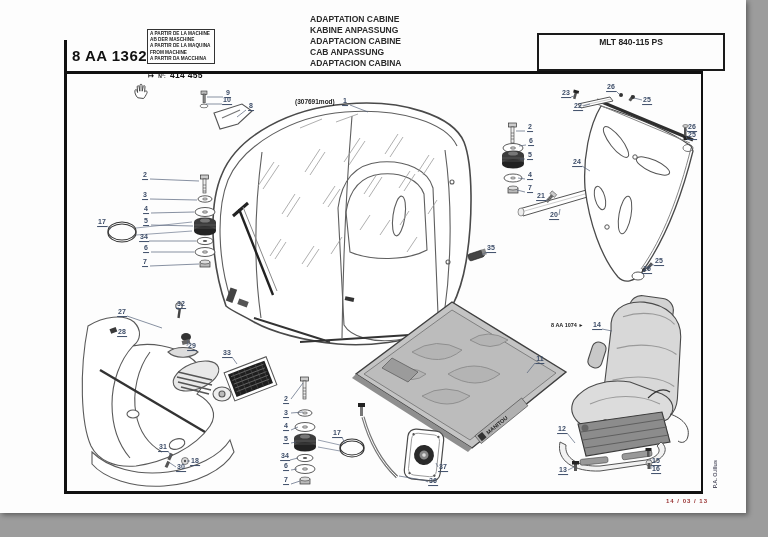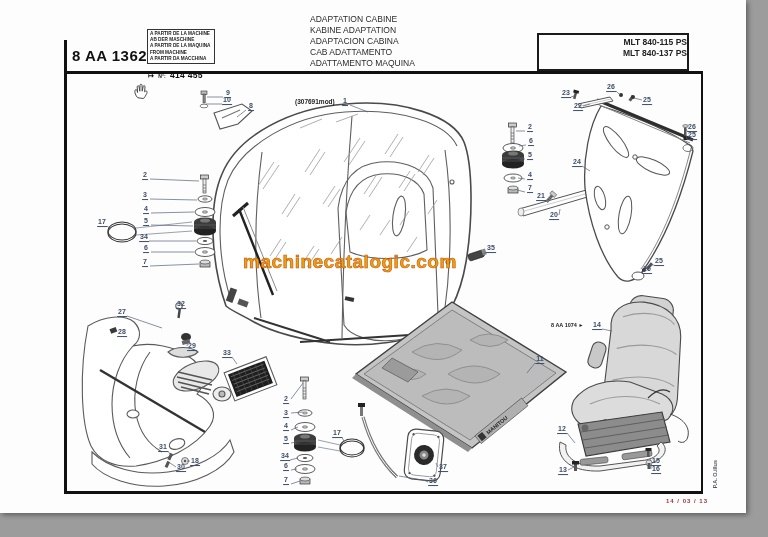--- a/index.html
+++ b/index.html
@@ -23,7 +23,7 @@
   .serial .lab{font-size:5px;font-weight:bold;}
   .serial .num{font-size:8.5px;font-weight:bold;letter-spacing:.3px;}
   .title-block{position:absolute;left:310px;top:14px;}
-  .title-block div{font-size:8.5px;font-weight:normal;color:#2a2a2a;line-height:11px;white-space:nowrap;}
+  .title-block div{font-size:8.5px;font-weight:bold;color:#2a2a2a;line-height:11px;white-space:nowrap;}
   .models-box{position:absolute;left:537px;top:33px;width:152px;height:38px;border:2px solid #1a1a1a;
               box-sizing:border-box;text-align:right;padding-top:2px;}
   .models-box div{font-size:8.5px;font-weight:bold;color:#222;line-height:11px;}

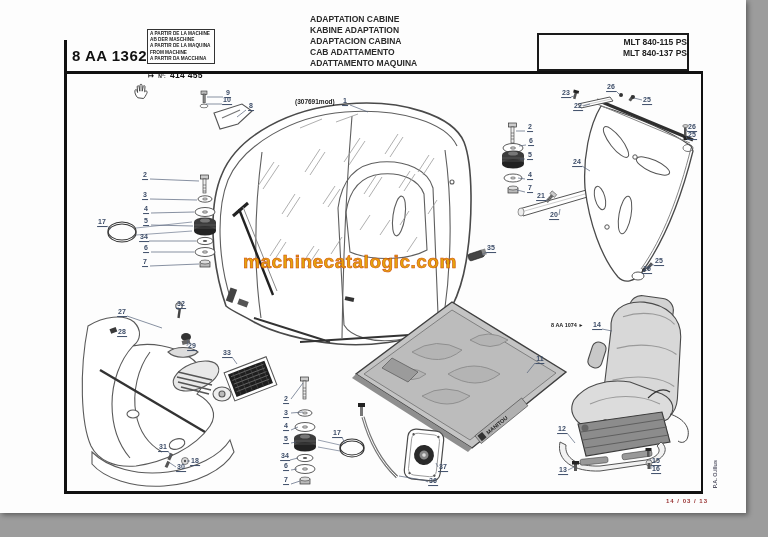--- a/index.html
+++ b/index.html
@@ -438,7 +438,7 @@
   </div>
   <div class="title-block">
     <div>ADAPTATION CABINE</div>
-    <div>KABINE ADAPTATION</div>
+    <div>KABINE ANPASSUNG</div>
     <div>ADAPTACION CABINA</div>
     <div>CAB ADATTAMENTO</div>
     <div>ADATTAMENTO MAQUINA</div>

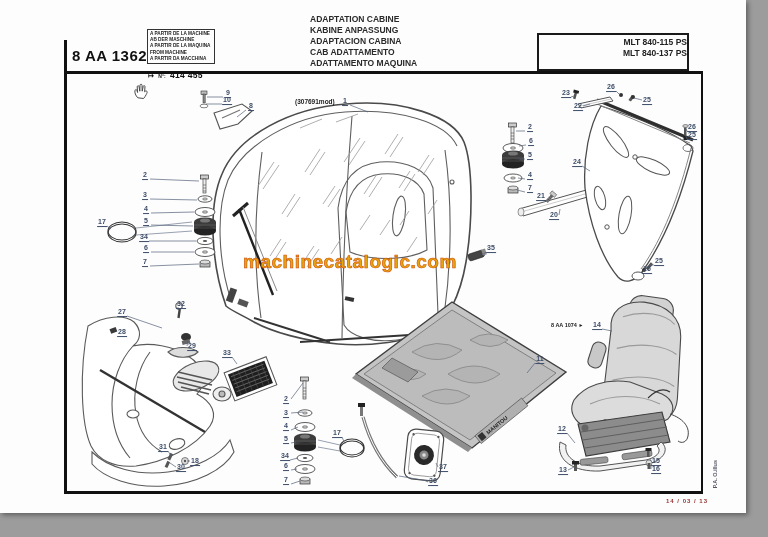--- a/index.html
+++ b/index.html
@@ -439,7 +439,7 @@
   <div class="title-block">
     <div>ADAPTATION CABINE</div>
     <div>KABINE ANPASSUNG</div>
-    <div>ADAPTACION CABINA</div>
+    <div>ADAPTACION CABINE</div>
     <div>CAB ADATTAMENTO</div>
     <div>ADATTAMENTO MAQUINA</div>
   </div>

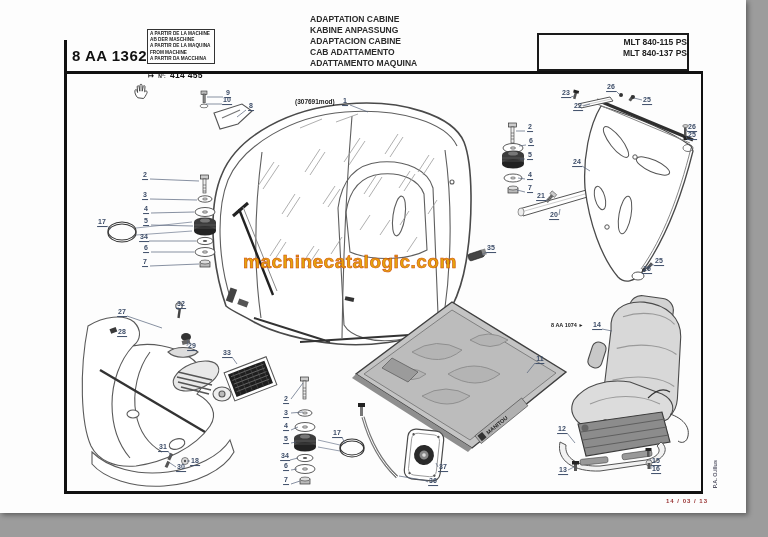--- a/index.html
+++ b/index.html
@@ -24,8 +24,8 @@
   .serial .num{font-size:8.5px;font-weight:bold;letter-spacing:.3px;}
   .title-block{position:absolute;left:310px;top:14px;}
   .title-block div{font-size:8.5px;font-weight:bold;color:#2a2a2a;line-height:11px;white-space:nowrap;}
-  .models-box{position:absolute;left:537px;top:33px;width:152px;height:38px;border:2px solid #1a1a1a;
-              box-sizing:border-box;text-align:right;padding-top:2px;}
+  .models-box{position:absolute;left:537px;top:33px;width:188px;height:38px;border:2px solid #1a1a1a;
+              box-sizing:border-box;text-align:center;padding-top:2px;}
   .models-box div{font-size:8.5px;font-weight:bold;color:#222;line-height:11px;}
   
   .callout{position:absolute;transform:translate(-50%,-55%);font-size:7px;font-weight:bold;

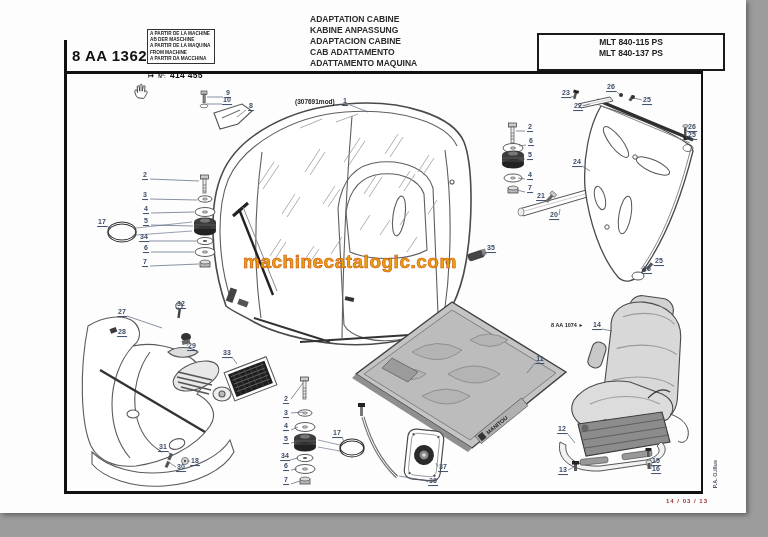--- a/index.html
+++ b/index.html
@@ -440,7 +440,7 @@
     <div>ADAPTATION CABINE</div>
     <div>KABINE ANPASSUNG</div>
     <div>ADAPTACION CABINE</div>
-    <div>CAB ADATTAMENTO</div>
+    <div>CAB ANPASSUNG</div>
     <div>ADATTAMENTO MAQUINA</div>
   </div>
   <div class="models-box">

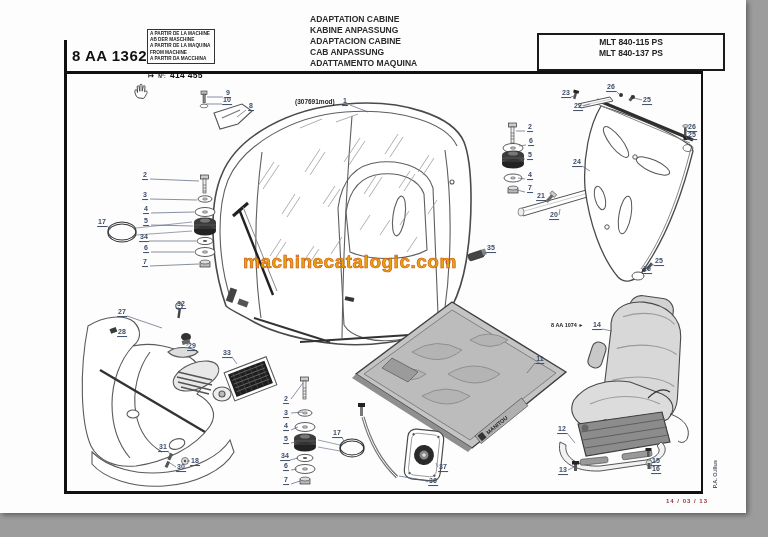--- a/index.html
+++ b/index.html
@@ -445,7 +445,6 @@
   </div>
   <div class="models-box">
     <div>MLT 840-115 PS</div>
-    <div>MLT 840-137 PS</div>
   </div>
 
   <span class="mod-note">(307691mod)</span>

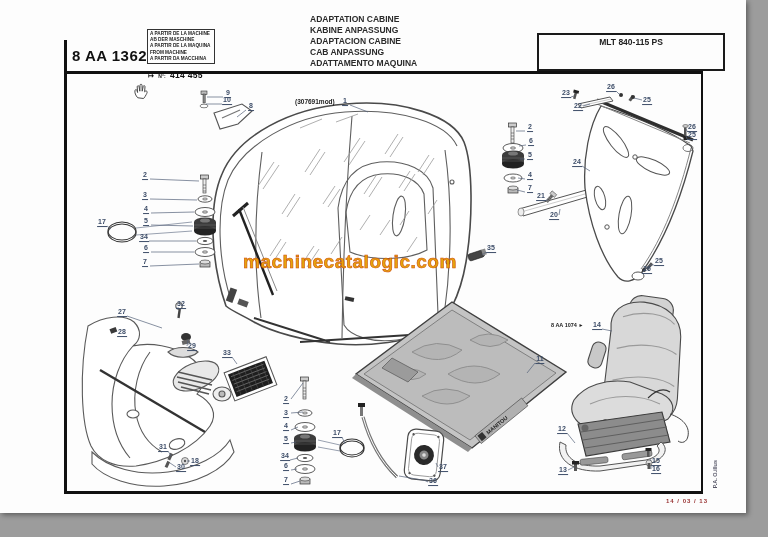--- a/index.html
+++ b/index.html
@@ -441,7 +441,7 @@
     <div>KABINE ANPASSUNG</div>
     <div>ADAPTACION CABINE</div>
     <div>CAB ANPASSUNG</div>
-    <div>ADATTAMENTO MAQUINA</div>
+    <div>ADAPTACION CABINA</div>
   </div>
   <div class="models-box">
     <div>MLT 840-115 PS</div>

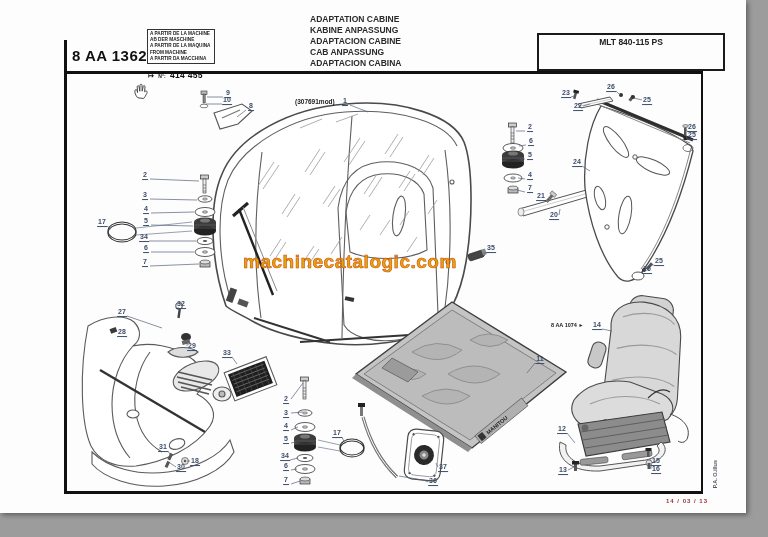--- a/index.html
+++ b/index.html
@@ -452,7 +452,6 @@
     <span>8 AA 1074</span>
     <span class="tri">►</span>
   </span>
-  <div class="watermark" id="watermark" style="color: rgb(229, 160, 0); -webkit-text-stroke: 0.6px rgb(204, 68, 0);">machinecatalogic.com</div>
   <div class="illustrator">P.A. O.illus</div>
   <div class="date">14 / 03 / 13</div>
  </div>

